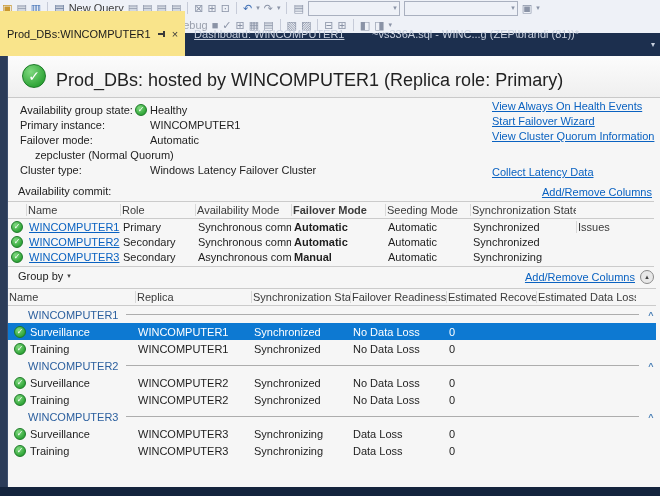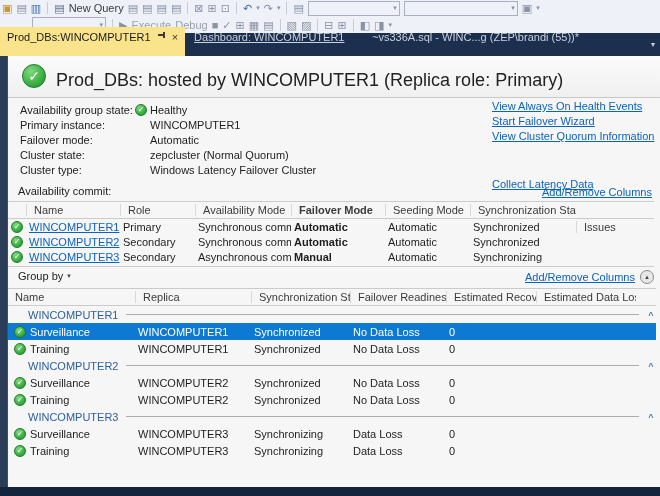--- a/index.html
+++ b/index.html
@@ -24,7 +24,7 @@
   .c1a{width:70px;}.c1b{width:88px;}.c1c{width:110px;}
   
   .tabbar{position:absolute;top:33px;left:0;right:0;height:23px;background:#1c2f4e;display:flex;align-items:flex-end;}
-  .tab{height:21px;display:flex;align-items:flex-start;padding:4px 7px;font-size:11px;color:#c8d0de;cursor:default;white-space:nowrap;}
+  .tab{height:21px;display:flex;align-items:center;padding:12px 7px;font-size:11px;color:#c8d0de;cursor:default;white-space:nowrap;}
   .tab.active{background:#f9e48b;color:#1b1b1b;}
   .tab .pin{position:relative;width:8px;height:8px;margin-left:7px;}
   .tab .pin::before{content:"";position:absolute;left:0;top:3px;width:5px;height:2px;background:#3a3a3a;}

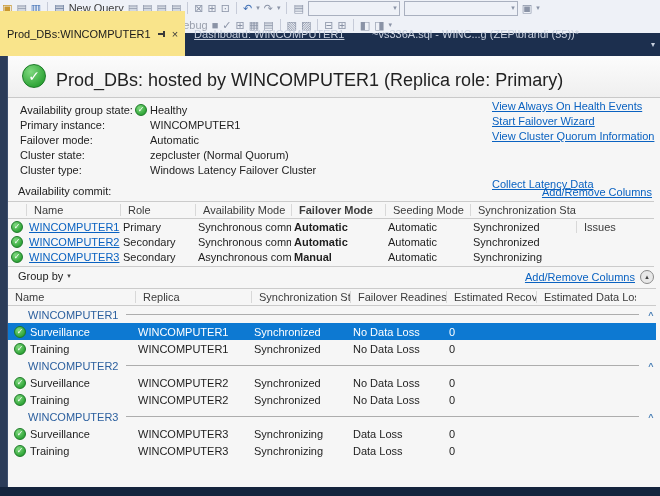--- a/index.html
+++ b/index.html
@@ -155,7 +155,7 @@
     <span>Dashboard: WINCOMPUTER1</span>
   </div>
   <div class="tab tab3">
-    <span>~vs336A.sql - WINC...g (ZEP\brandi (55))*</span>
+    <span>~vs336A.sql - WINC...g (ZEP\brandi (81))*</span>
   </div>
   <span class="taboverflow">▾</span>
 </div>

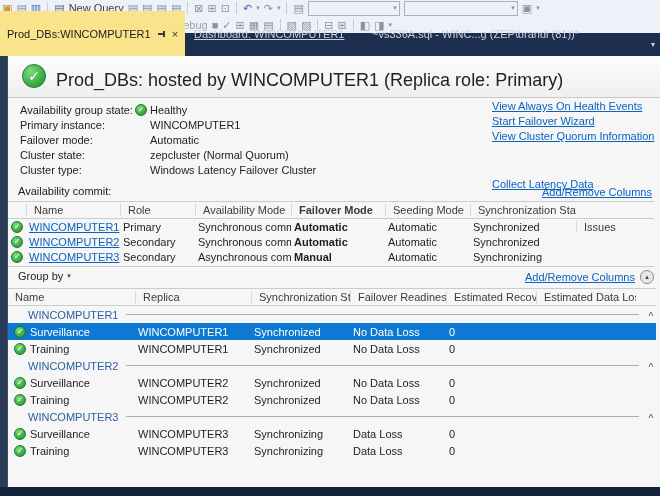--- a/index.html
+++ b/index.html
@@ -186,7 +186,6 @@
       <span class="ival noicon">Automatic</span>
     </div>
     <div class="irow" style="top:49px">
-      <span class="ilabel">Cluster state:</span>
       <span class="ival noicon">zepcluster (Normal Quorum)</span>
     </div>
     <div class="irow" style="top:64px">

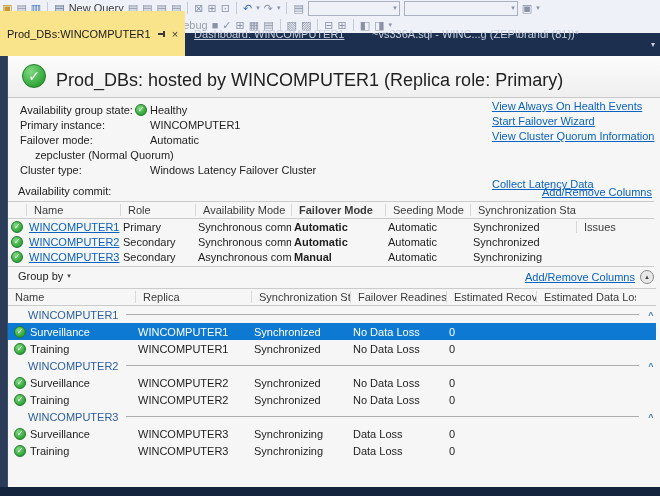--- a/index.html
+++ b/index.html
@@ -55,7 +55,7 @@
   .ival.noicon{padding-left:15px;}
   a.lnk{color:#0a62c1;text-decoration:underline;cursor:pointer;}
   .linkcol{position:absolute;left:484px;top:2px;display:flex;flex-direction:column;gap:3px;}
-  .latency{position:absolute;left:484px;top:80px;}
+  .latency{position:absolute;left:484px;top:68px;}
   
   .seclabel{position:absolute;left:10px;top:3px;color:#222;}
   .thead{display:flex;height:16px;align-items:center;border-top:1px solid #cbcbcb;border-bottom:1px solid #cbcbcb;color:#3b3b3b;}

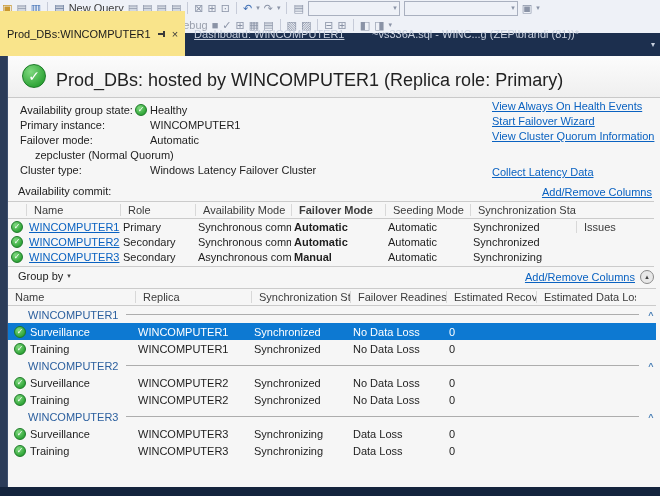--- a/index.html
+++ b/index.html
@@ -59,7 +59,7 @@
   
   .seclabel{position:absolute;left:10px;top:3px;color:#222;}
   .thead{display:flex;height:16px;align-items:center;border-top:1px solid #cbcbcb;border-bottom:1px solid #cbcbcb;color:#3b3b3b;}
-  .th{box-sizing:border-box;padding-left:7px;border-left:1px solid #d8d8d8;height:12px;line-height:12px;overflow:hidden;white-space:nowrap;}
+  .th{box-sizing:border-box;padding-left:1px;border-left:1px solid #d8d8d8;height:12px;line-height:12px;overflow:hidden;white-space:nowrap;}
   .th.first{border-left:none;}
   .trow{display:flex;height:15px;align-items:center;}
   .td{box-sizing:border-box;padding-left:3px;overflow:hidden;white-space:nowrap;}

